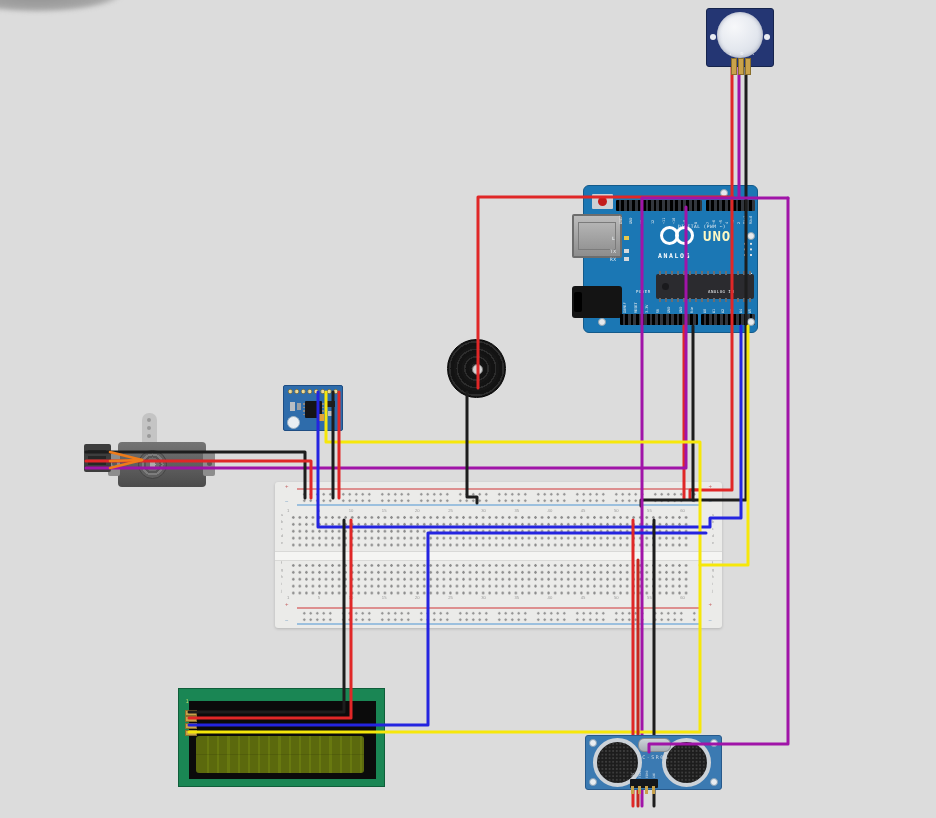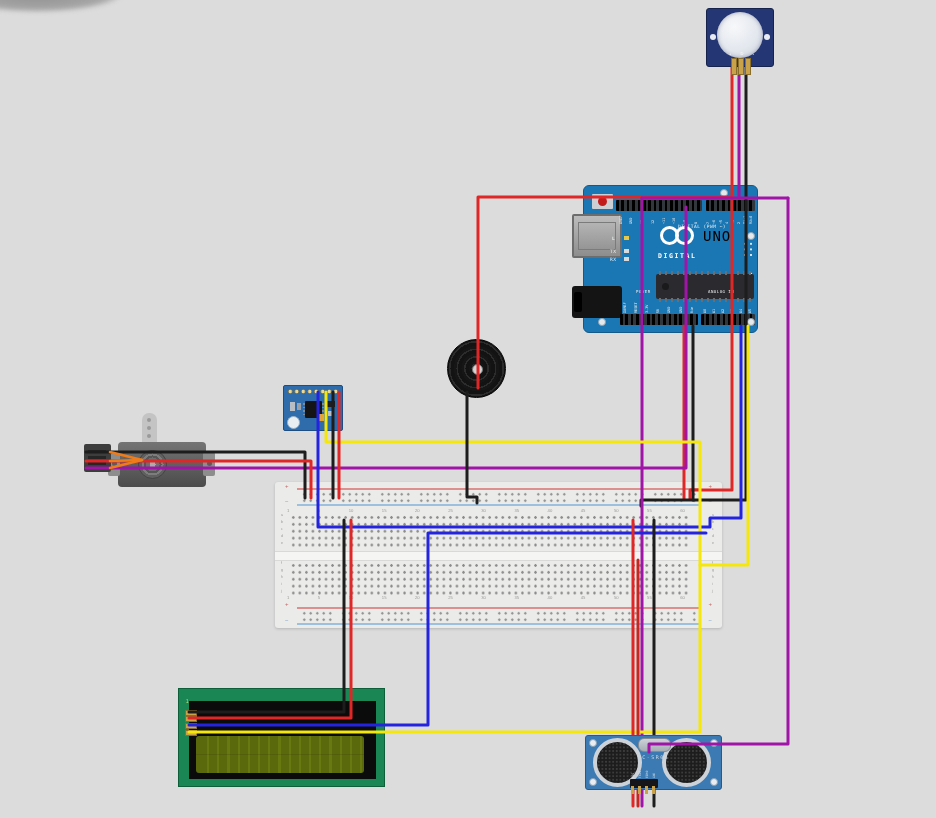--- a/index.html
+++ b/index.html
@@ -42,7 +42,7 @@
   .ard-logo{position:absolute;left:76px;top:40px;width:40px;height:22px;}
   .ard-logo i{position:absolute;top:0;width:19px;height:19px;border:3.5px solid #fff;border-radius:50%;box-sizing:border-box;}
   .ard-logo i.l{left:0;} .ard-logo i.r{left:15px;}
-  .ard-uno{position:absolute;left:119px;top:42px;font-size:14px;font-weight:normal;color:#000000;
+  .ard-uno{position:absolute;left:119px;top:42px;font-size:14px;font-weight:bold;color:#fef9c3;
     font-family:"DejaVu Sans Mono",monospace;letter-spacing:1px;}
   .ard-brand{position:absolute;left:74px;top:66px;font-size:6.5px;font-weight:bold;color:#fff;
     letter-spacing:1.6px;font-family:"DejaVu Sans Mono",monospace;}

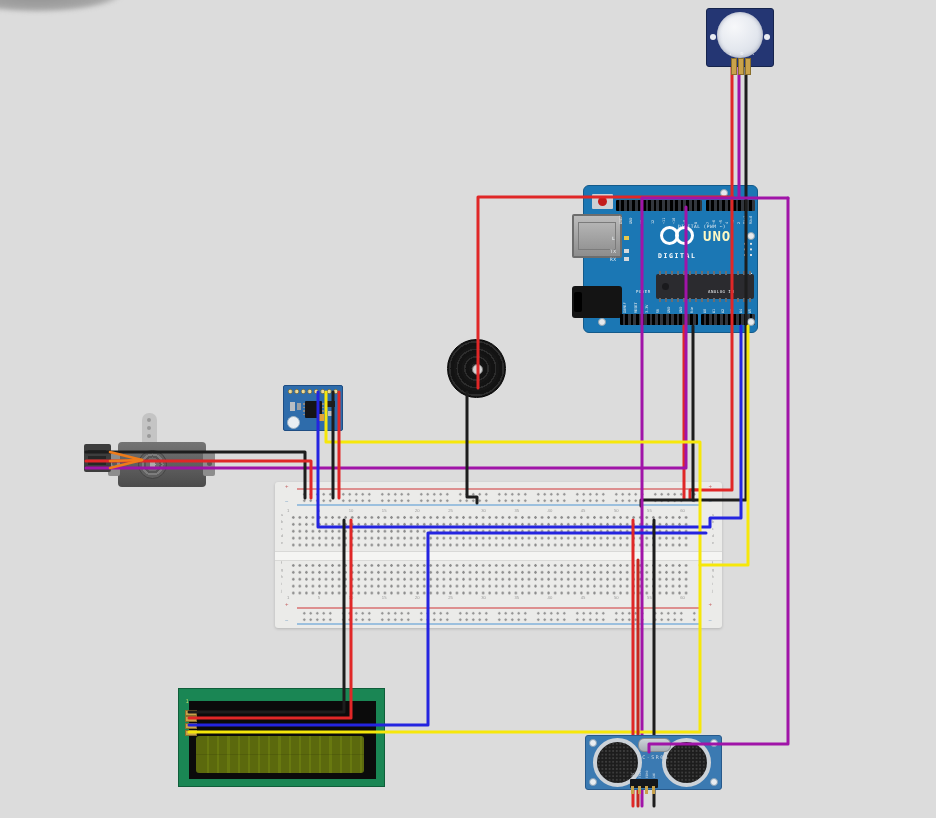--- a/index.html
+++ b/index.html
@@ -280,7 +280,7 @@
         <i class="r"></i>
       </div>
     <div class="ard-uno">UNO</div>
-    <div class="ard-brand">DIGITAL</div>
+    <div class="ard-brand">ANALOG</div>
 
     <div class="ard-icsp" style="left:157px;top:54px;"></div>
     <div class="ard-icsp" style="left:157px;top:84px;"></div>

